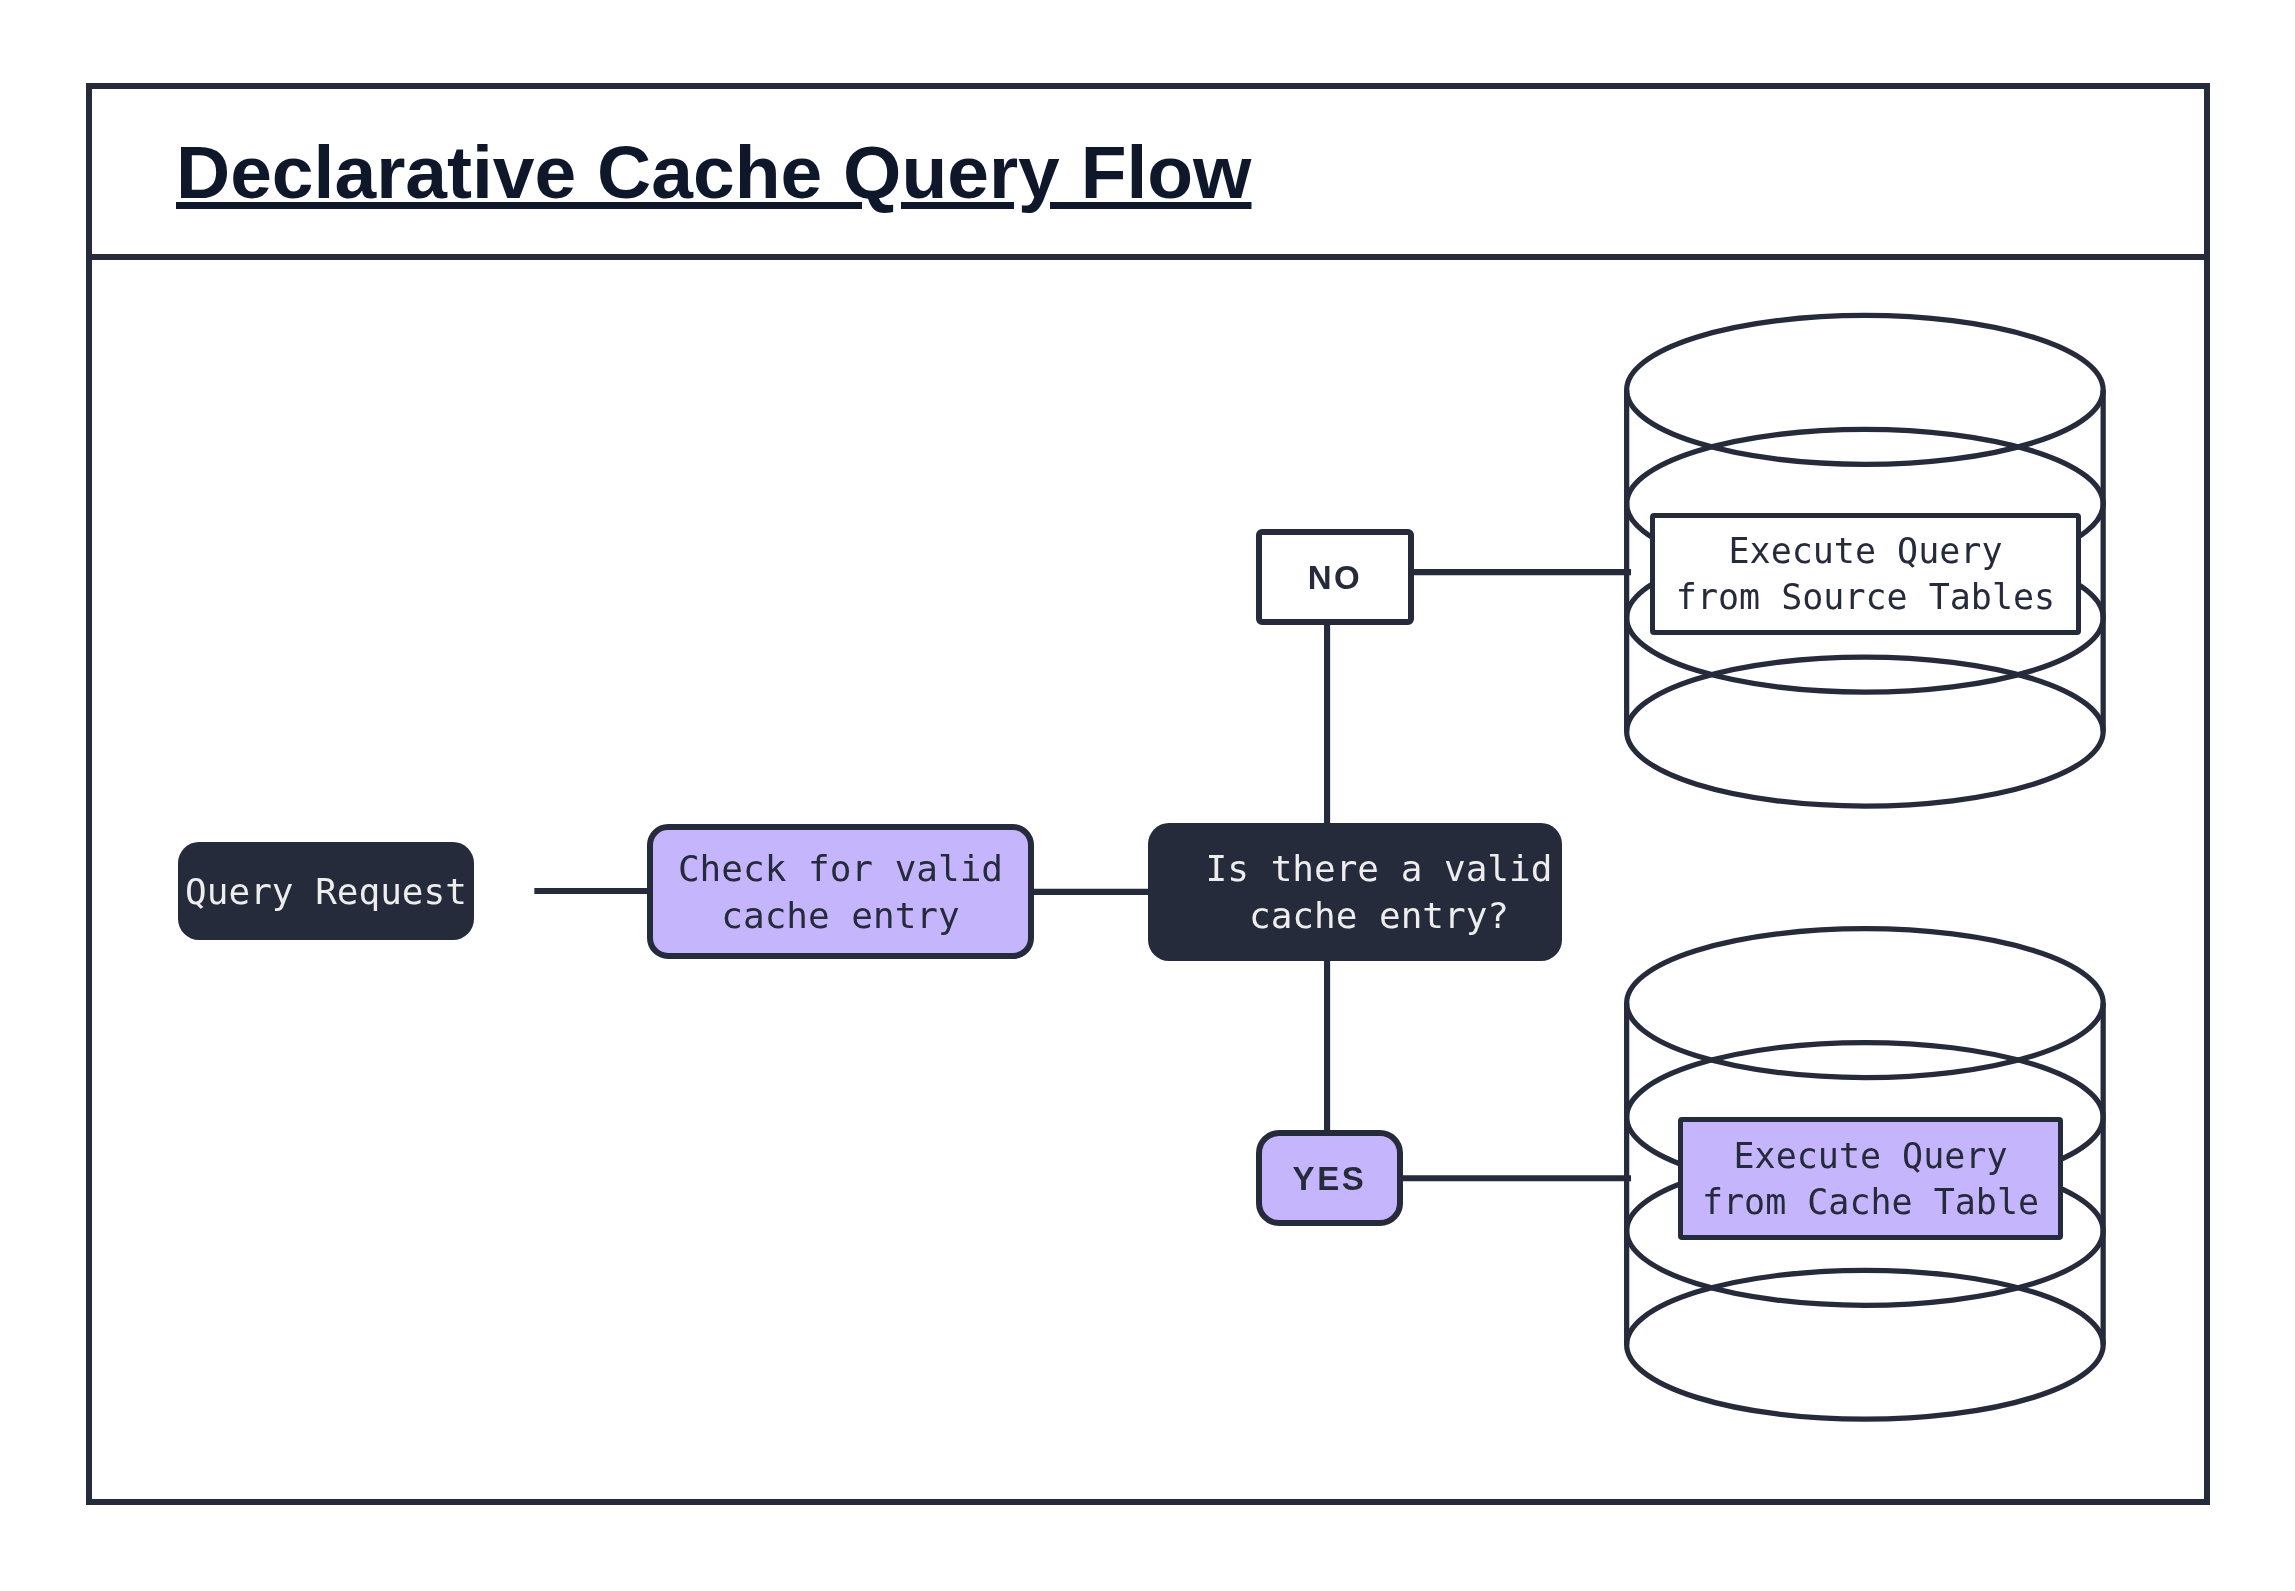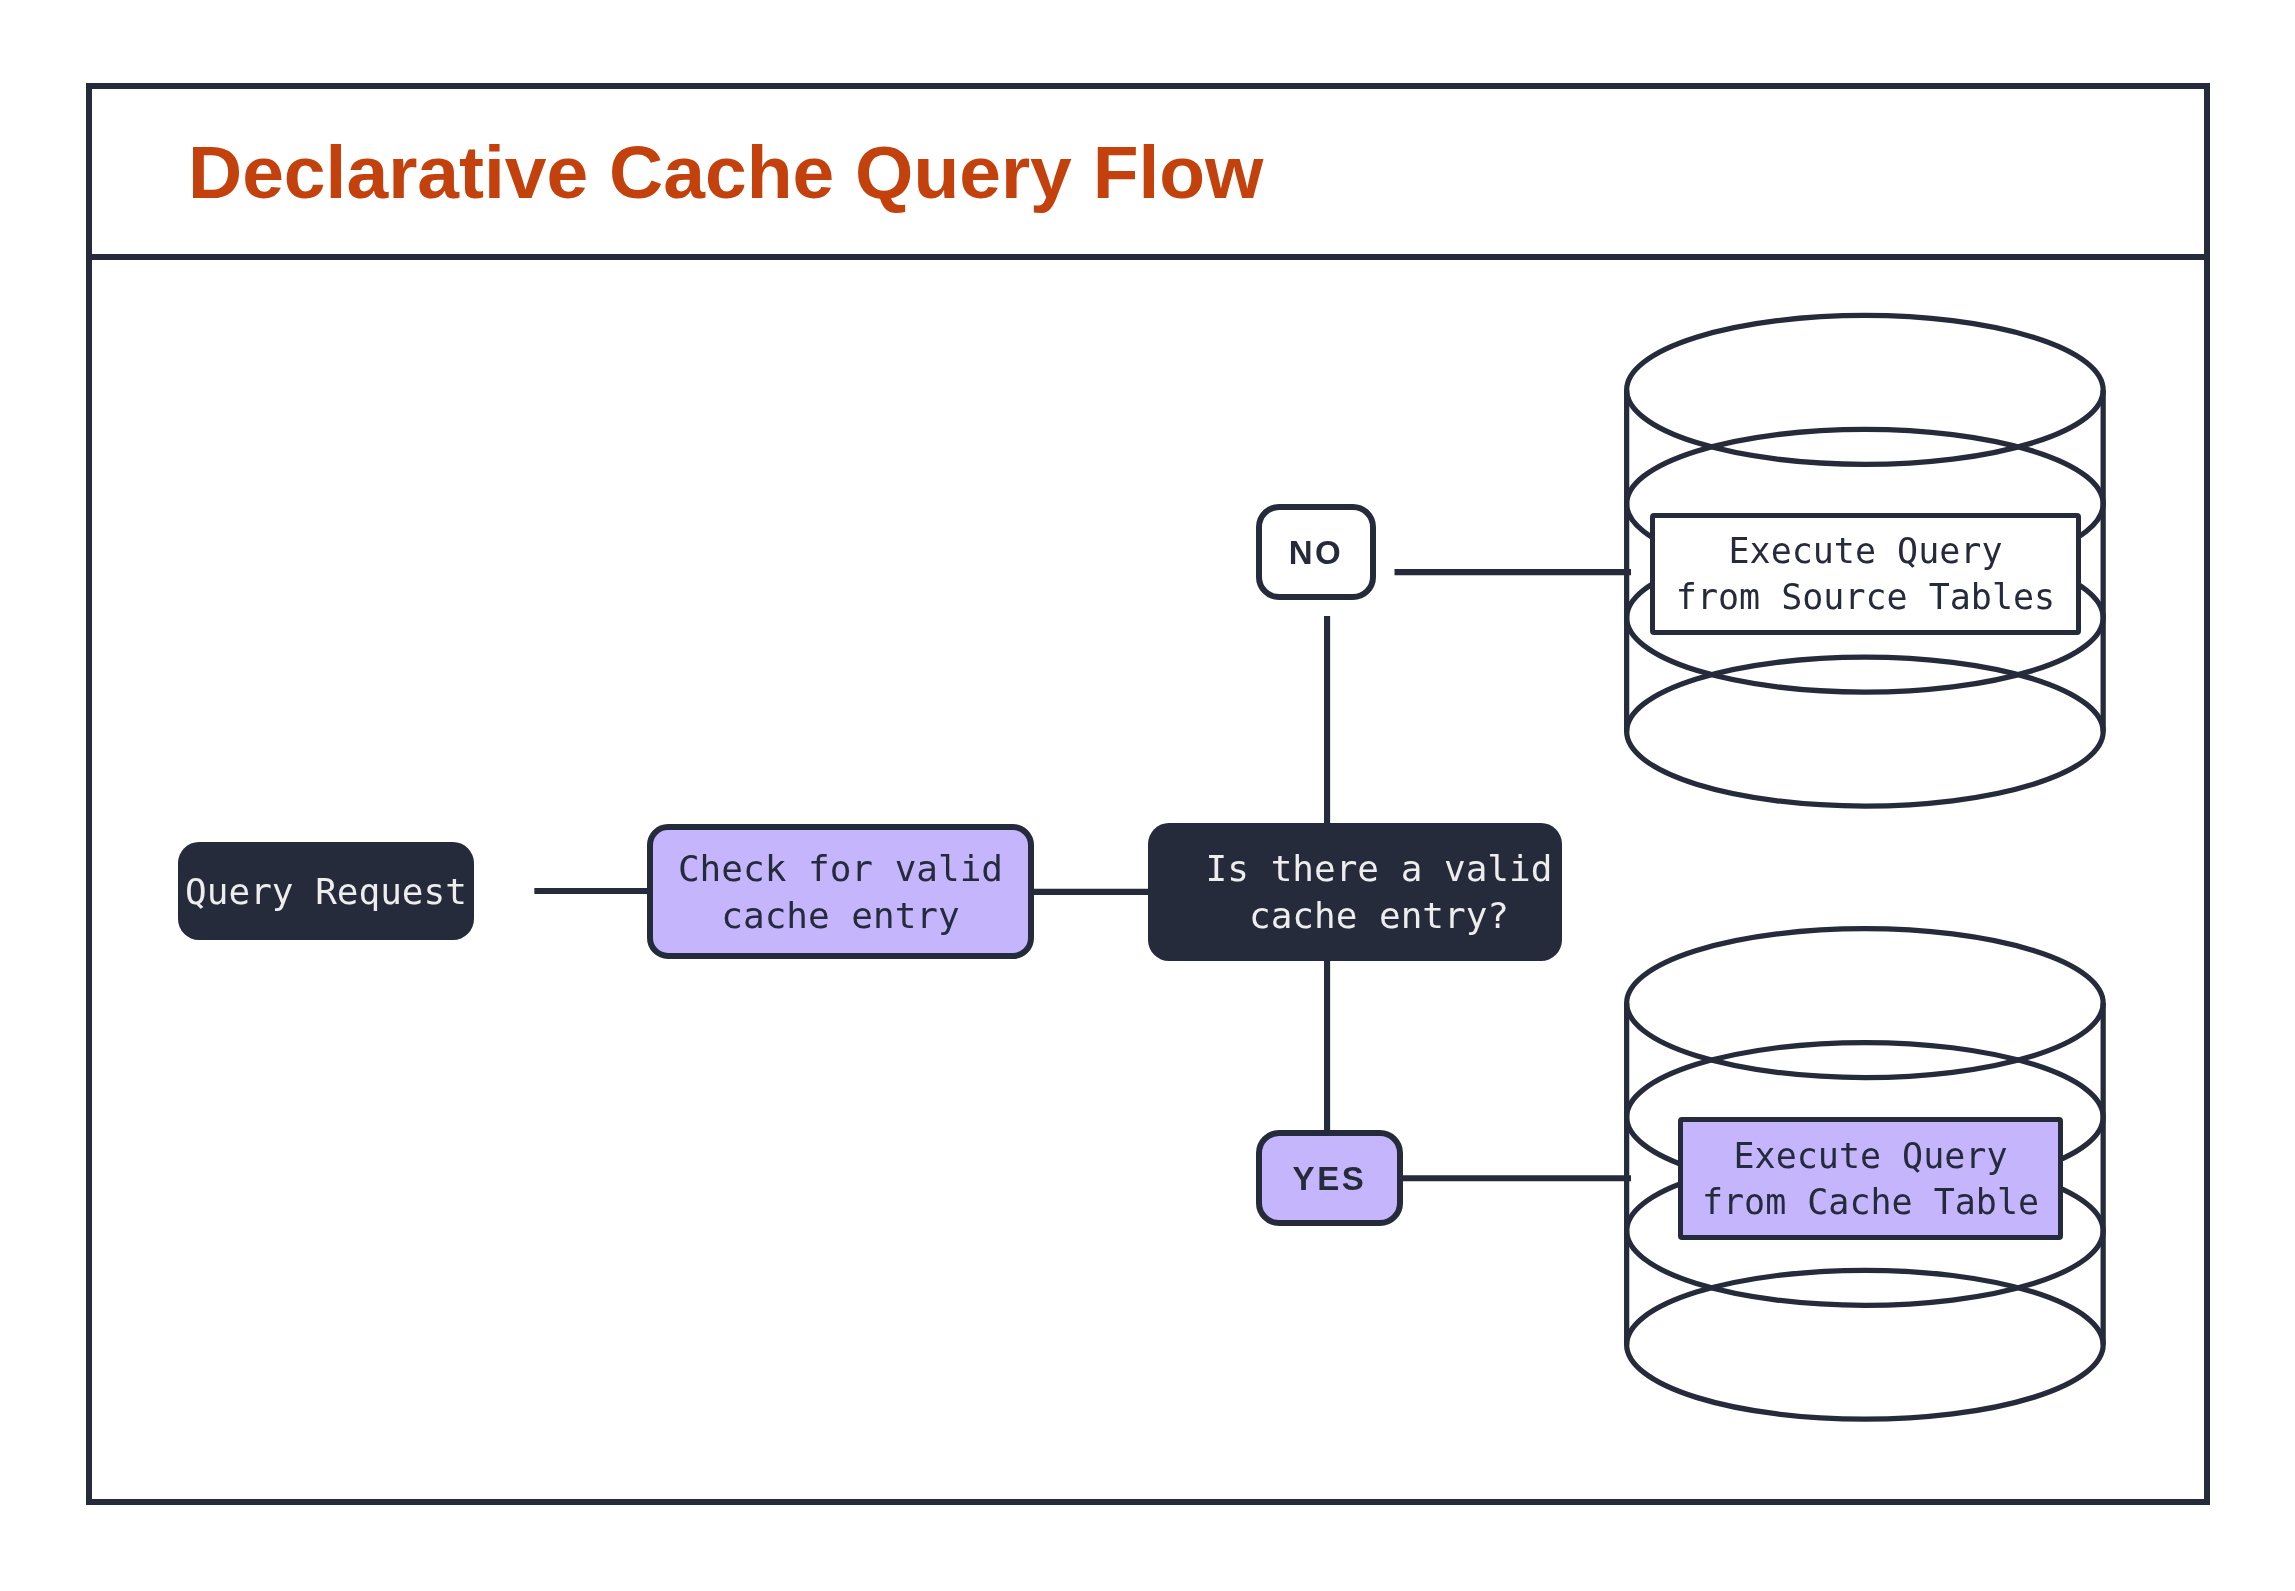--- a/index.html
+++ b/index.html
@@ -34,12 +34,13 @@
     padding-left: 84px;
   }
   .title-bar h1 {
-    margin: 12px;
+    margin: 0;
     font-family: "Liberation Sans", sans-serif;
     font-weight: 700;
     font-size: 75px;
     letter-spacing: 0px;
-    color: #c2410c;
+    color: #0f172a;
+    text-decoration: underline;
   }
   svg.layer {
     position: absolute;

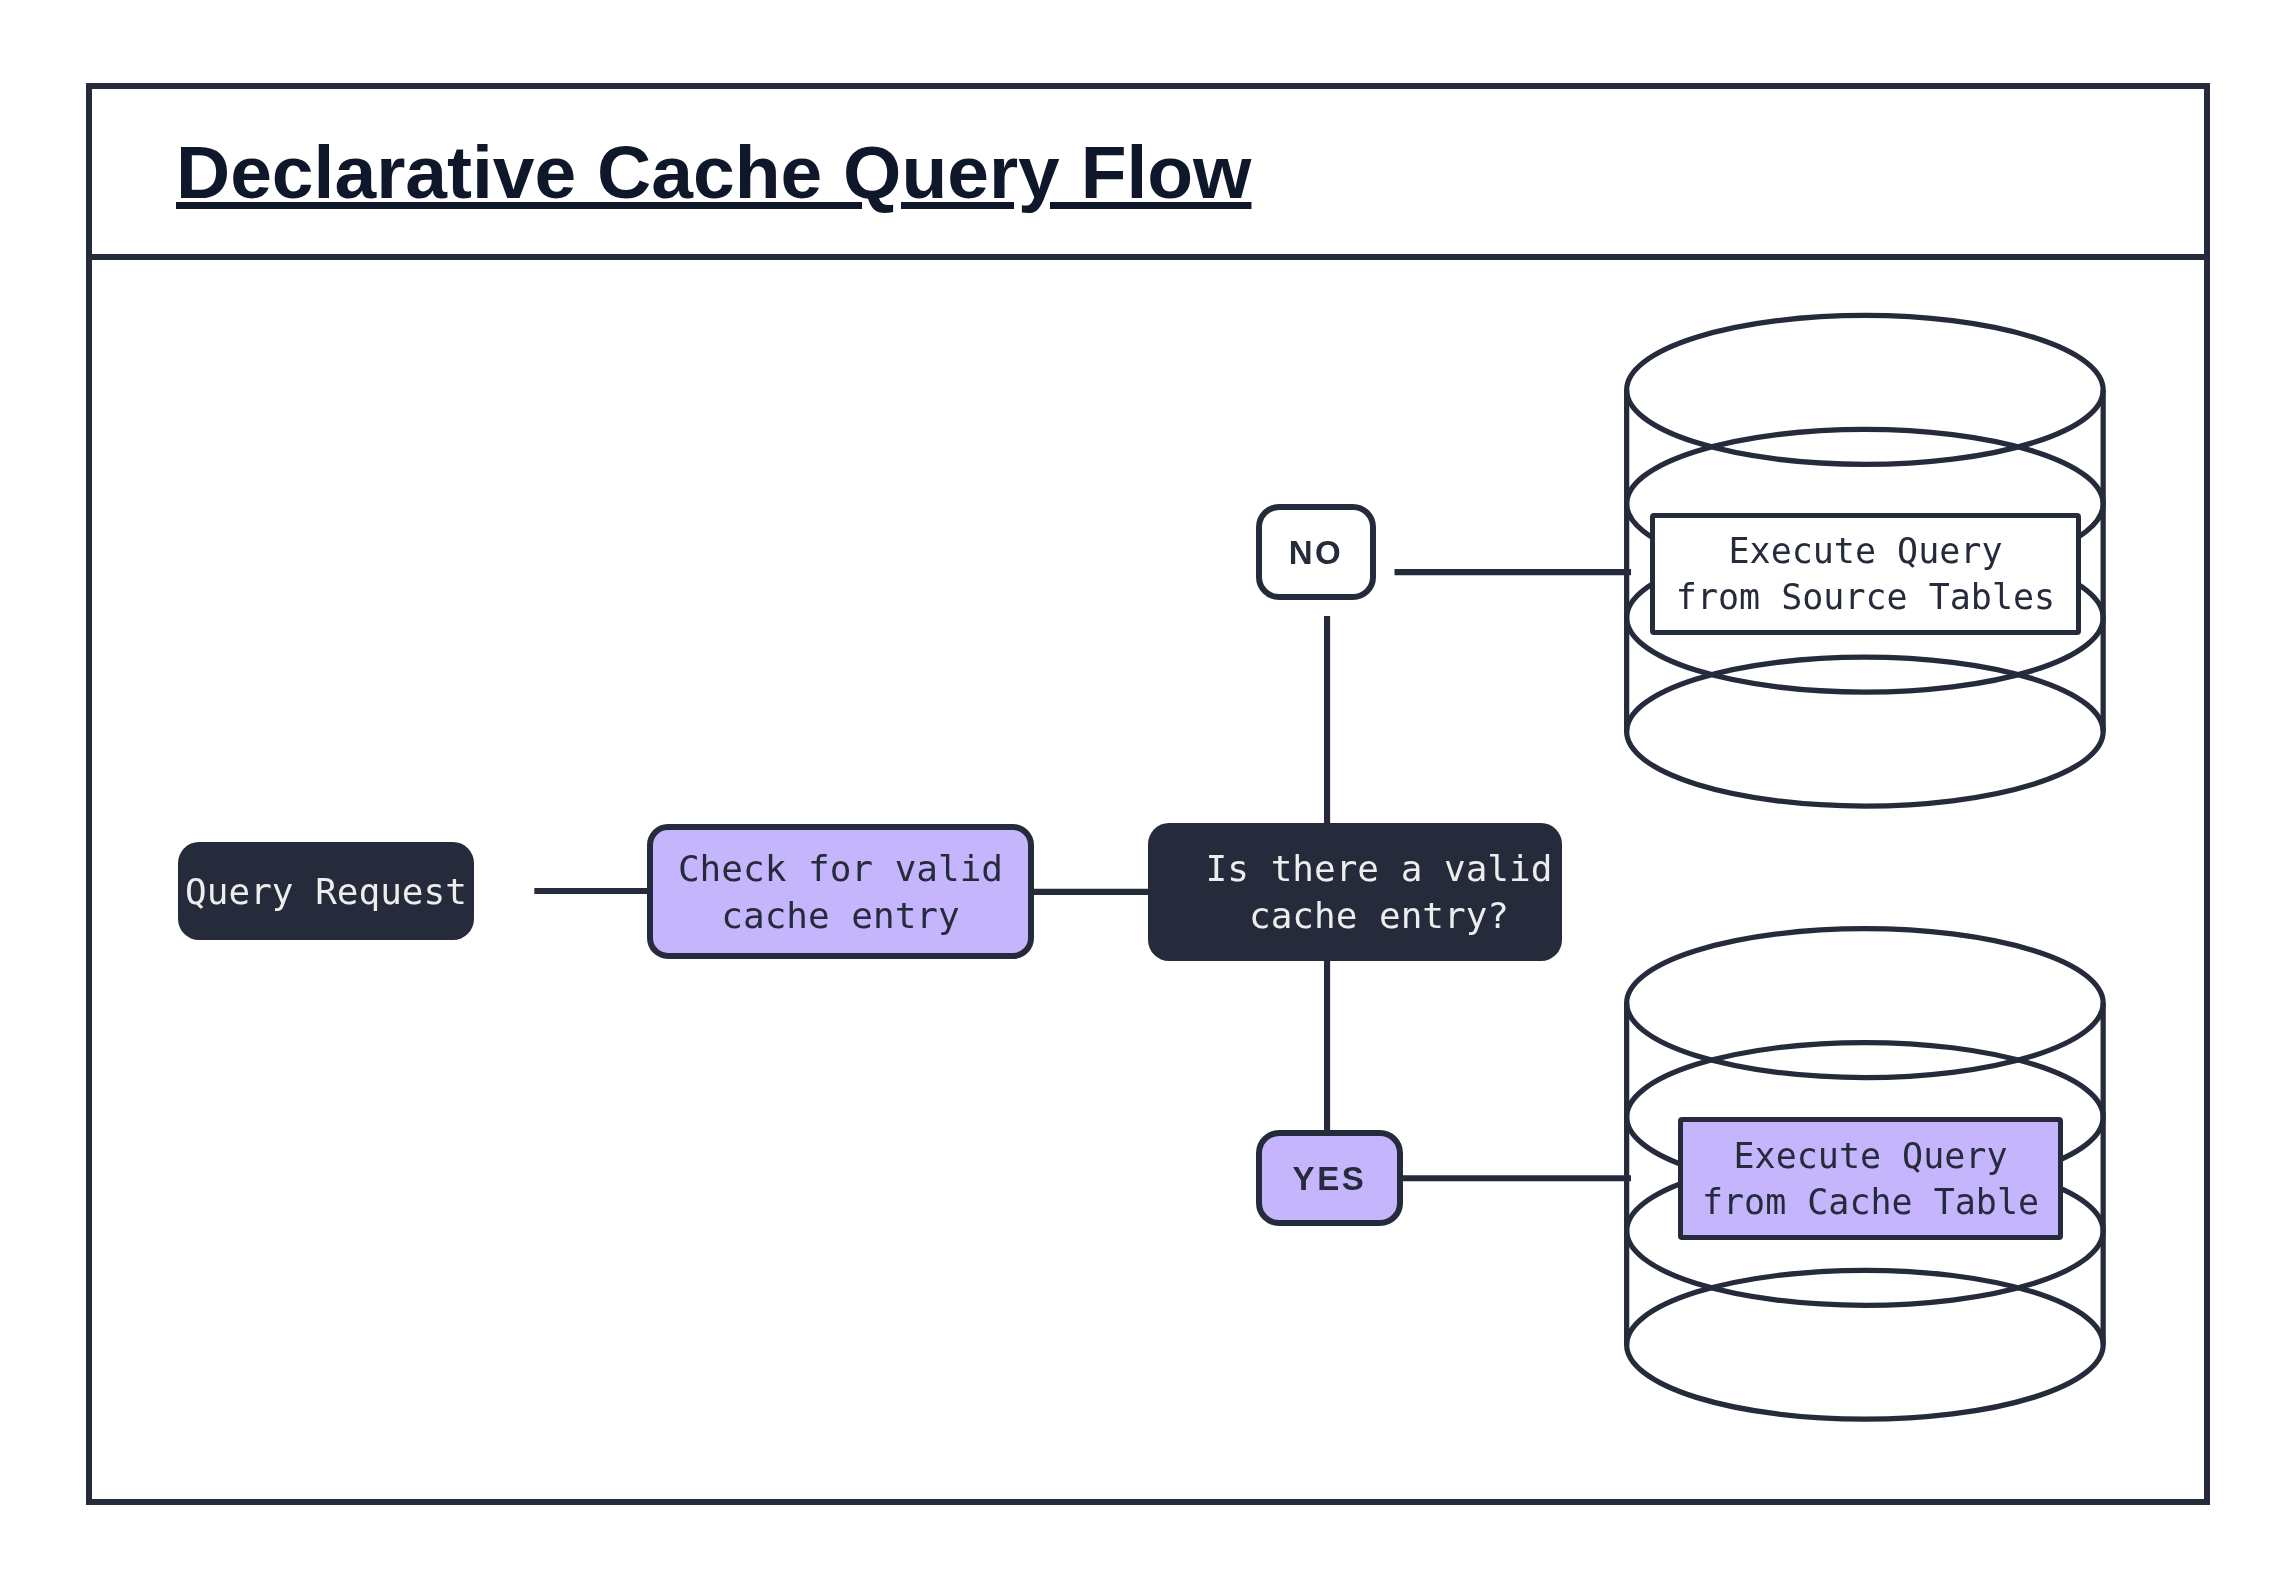--- a/index.html
+++ b/index.html
@@ -92,7 +92,7 @@
   #query-request   { left: 178px;  top: 842px;  width: 296px; height: 98px; }
   #check-cache     { left: 647px;  top: 824px;  width: 387px; height: 135px; }
   #decision        { left: 1148px; top: 823px;  width: 414px; height: 138px; padding-left: 48px; }
-  #no-box          { left: 1256px; top: 504px;  width: 120px; height: 96px; }
+  #no-box          { left: 1256px; top: 529px;  width: 158px; height: 96px; border-radius: 6px; }
   #yes-box         { left: 1256px; top: 1130px; width: 147px; height: 96px; }
   #source-db-label { left: 1650px; top: 513px;  width: 431px; height: 122px; }
   #cache-db-label  { left: 1678px; top: 1117px; width: 385px; height: 123px; }

